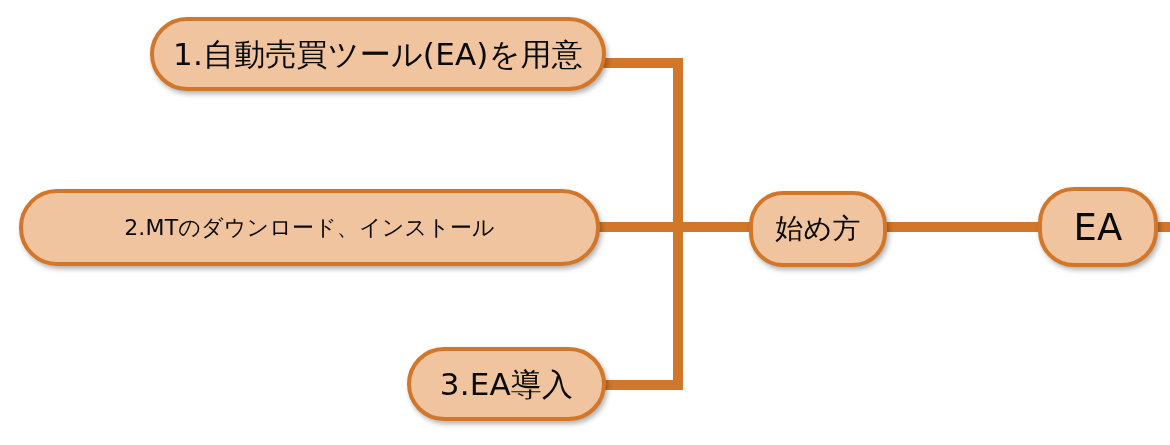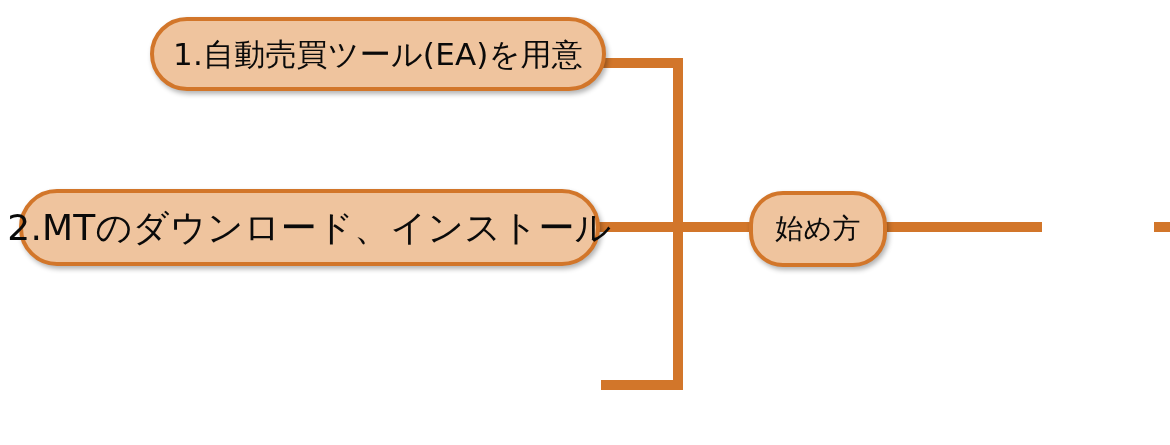--- a/index.html
+++ b/index.html
@@ -55,7 +55,7 @@
     left: 19px; top: 189px; width: 581px; height: 77px;
     border-radius: 38px;
   }
-  #node-step2 .node-label { font-size: 36px; }
+  #node-step2 .node-label { font-size: 22px; }
 
   #node-step3 {
     left: 407px; top: 347px; width: 199px; height: 74px;

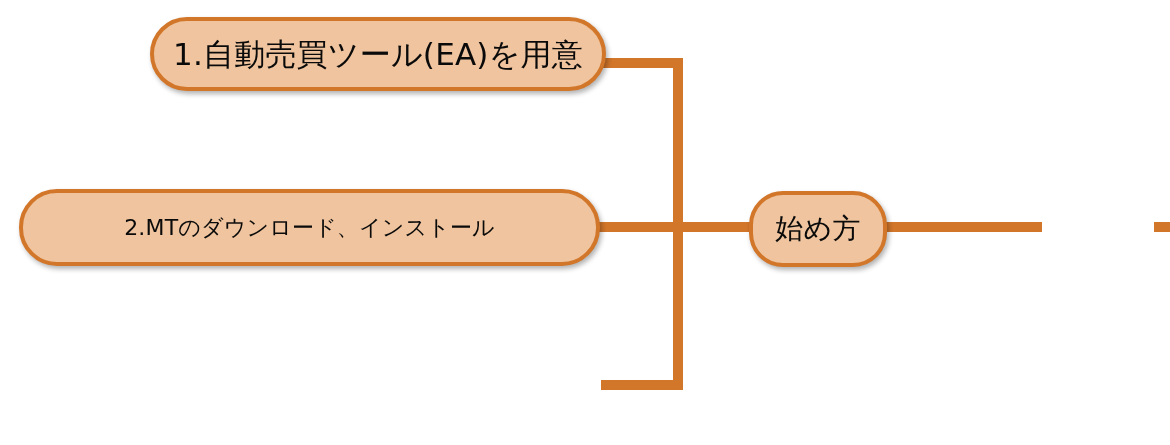--- a/index.html
+++ b/index.html
@@ -108,6 +108,9 @@
     <span class="node-label">始め方</span>
   </div>
 
+  <div class="node" id="node-root">
+    <span class="node-label">EA</span>
+  </div>
 
 </div>
 

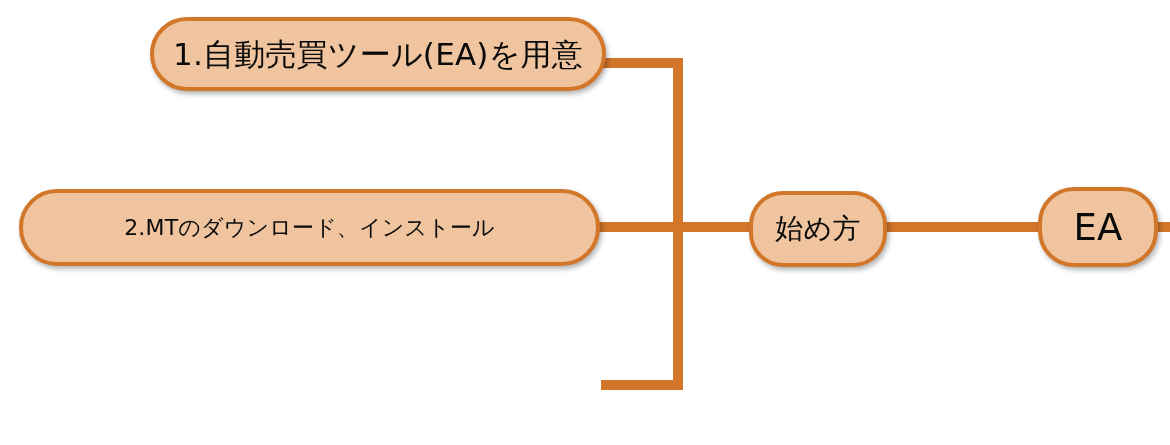--- a/index.html
+++ b/index.html
@@ -103,6 +103,9 @@
     <span class="node-label">2.MTのダウンロード、インストール</span>
   </div>
 
+  <div class="node" id="node-step3">
+    <span class="node-label">3.EA導入</span>
+  </div>
 
   <div class="node" id="node-center">
     <span class="node-label">始め方</span>

